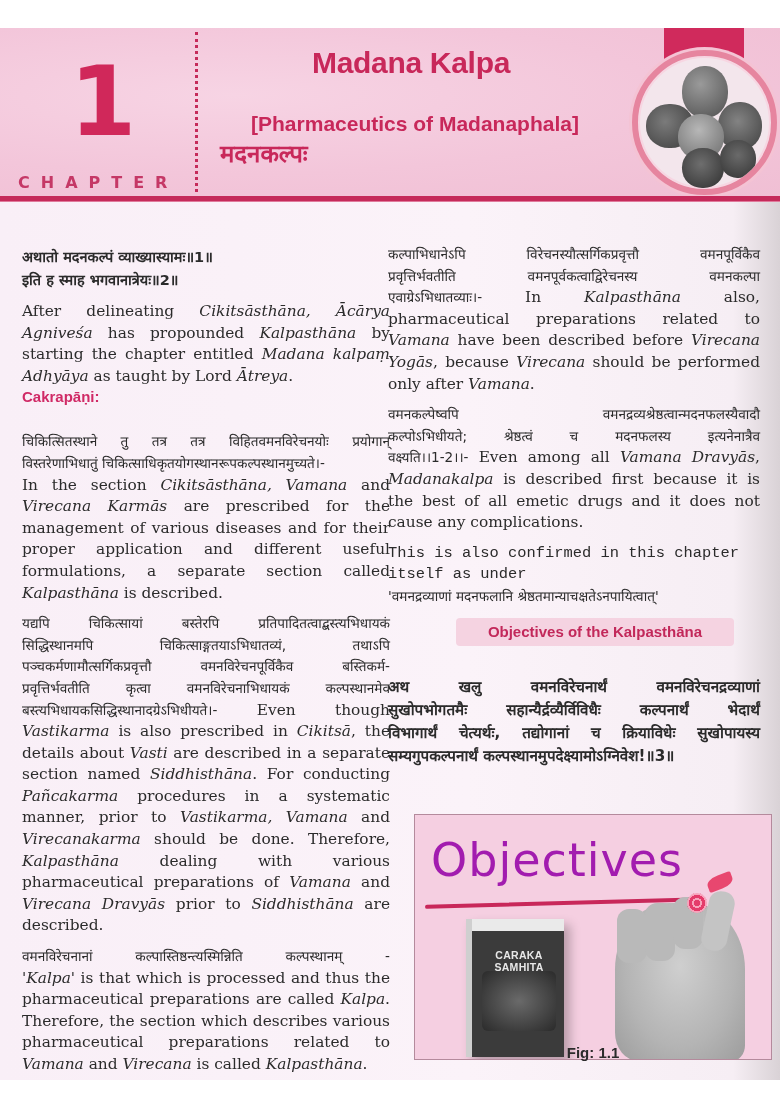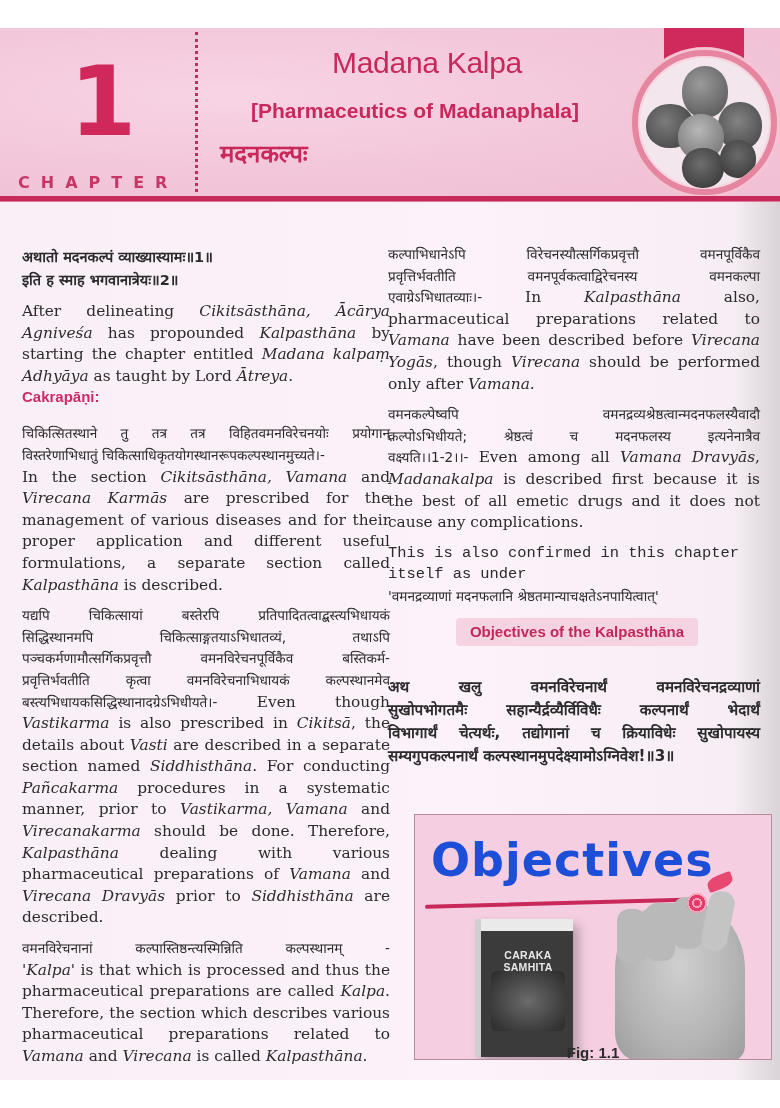--- a/index.html
+++ b/index.html
@@ -35,9 +35,9 @@
       border-left: 3px dotted #c52a5a;
     }
     .title {
-      position: absolute; left: 232px; top: 18px; width: 390px; text-align: center;
+      position: absolute; left: 216px; top: 18px; width: 390px; text-align: center;
       font-family: "Liberation Sans", "DejaVu Sans", sans-serif;
-      font-size: 30px; font-weight: normal; color: #c8285a; letter-spacing: -0.3px;
+      font-size: 30px; font-weight: bold; color: #c8285a; letter-spacing: -0.3px;
     }
     .subtitle {
       position: absolute; left: 220px; top: 71px; width: 390px; text-align: center;

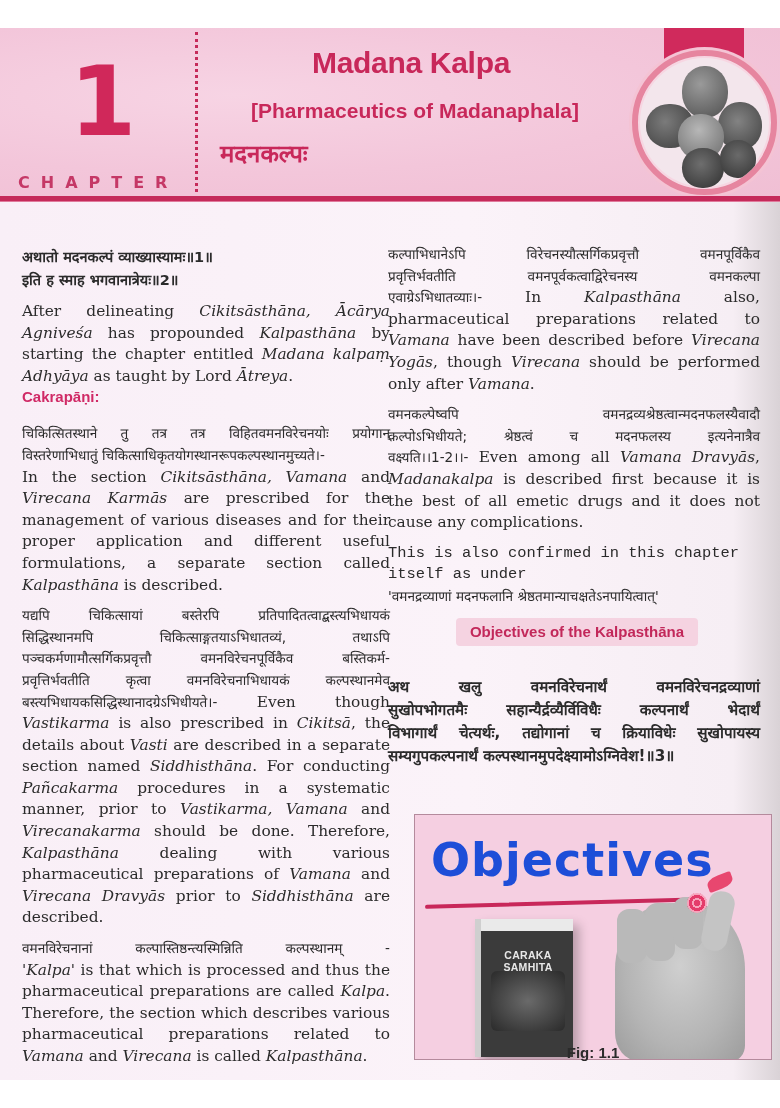--- a/index.html
+++ b/index.html
@@ -40,7 +40,7 @@
       font-size: 30px; font-weight: bold; color: #c8285a; letter-spacing: -0.3px;
     }
     .subtitle {
-      position: absolute; left: 220px; top: 71px; width: 390px; text-align: center;
+      position: absolute; left: 220px; top: 84px; width: 390px; text-align: center;
       font-family: "Liberation Sans", "DejaVu Sans", sans-serif;
       font-size: 21px; font-weight: bold; color: #c8285a;
     }

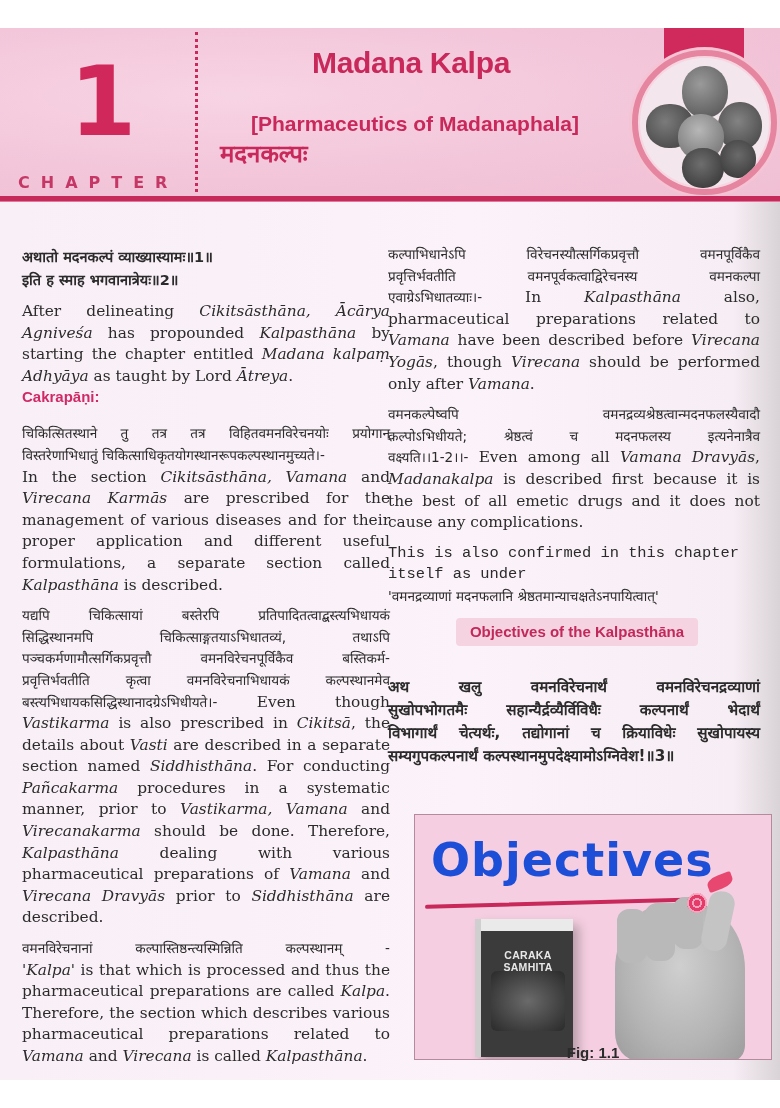--- a/index.html
+++ b/index.html
@@ -198,7 +198,7 @@
     <div>
       <div class="skt">कल्पाभिधानेऽपि विरेचनस्यौत्सर्गिकप्रवृत्तौ वमनपूर्विकैव</div>
       <div class="skt">प्रवृत्तिर्भवतीति वमनपूर्वकत्वाद्विरेचनस्य वमनकल्पा</div>
-      <p class="eng"><span class="skt" style="font-size:13.6px;">एवाग्रेऽभिधातव्याः।-</span><span> In </span><em>Kalpasthāna</em><span> also, pharmaceutical preparations related to </span><em>Vamana</em><span> have been described before </span><em>Virecana Yogās</em><span>, though </span><em>Virecana</em><span> should be performed only after </span><em>Vamana</em><span>.</span></p>
+      <p class="eng"><span class="skt" style="font-size:13.6px;">एवाग्रेऽभिधातव्याः।-</span><span> In </span><em>Kalpasthāna</em><span> also, pharmaceutical preparations related to </span><em>Vamana</em><span> have been described before </span><em>Virecana Yogās</em><span>, because </span><em>Virecana</em><span> should be performed only after </span><em>Vamana</em><span>.</span></p>
     </div>
 
     <div class="gap">

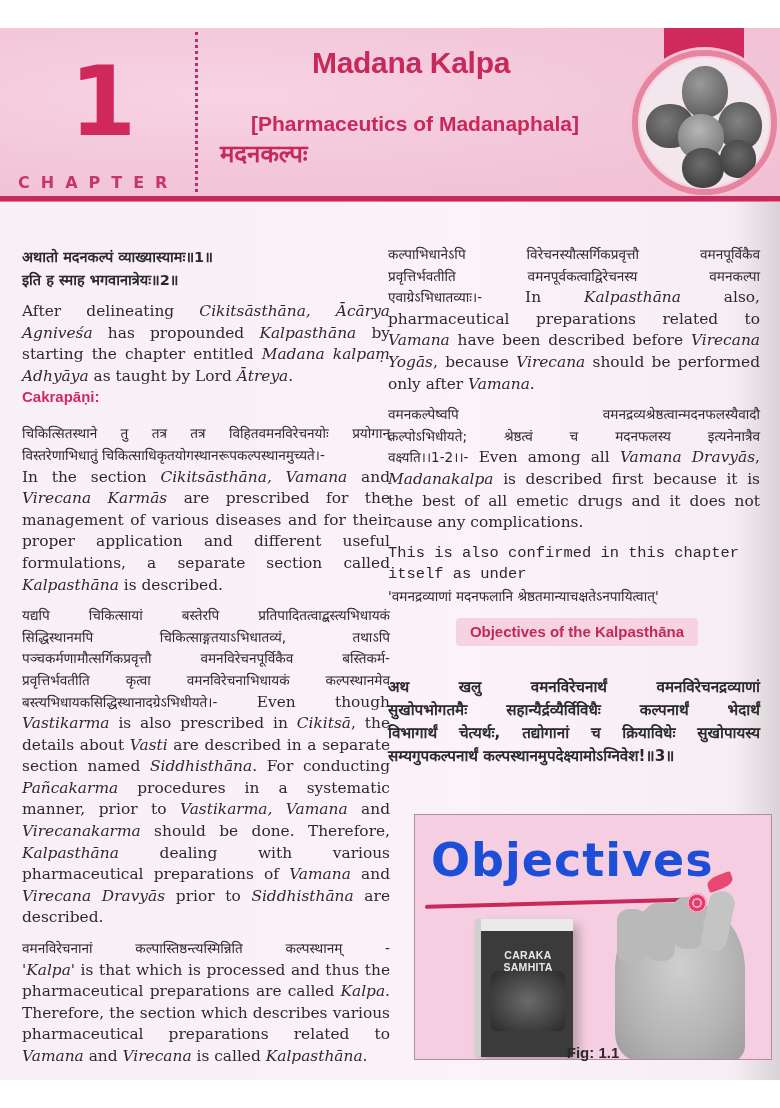--- a/index.html
+++ b/index.html
@@ -174,7 +174,7 @@
 
     <div class="commentator">Cakrapāṇi:</div>
 
-    <div class="gap" style="margin-top:16px;">
+    <div class="gap" style="margin-top:24px;">
       <div class="skt">चिकित्सितस्थाने तु तत्र तत्र विहितवमनविरेचनयोः प्रयोगान्</div>
       <div class="skt last">विस्तरेणाभिधातुं चिकित्साधिकृतयोगस्थानरूपकल्पस्थानमुच्यते।-</div>
       <p class="eng"><span>In the section </span><em>Cikitsāsthāna, Vamana</em><span> and </span><em>Virecana Karmās</em><span> are prescribed for the management of various diseases and for their proper application and different useful formulations, a separate section called </span><em>Kalpasthāna</em><span> is described.</span></p>

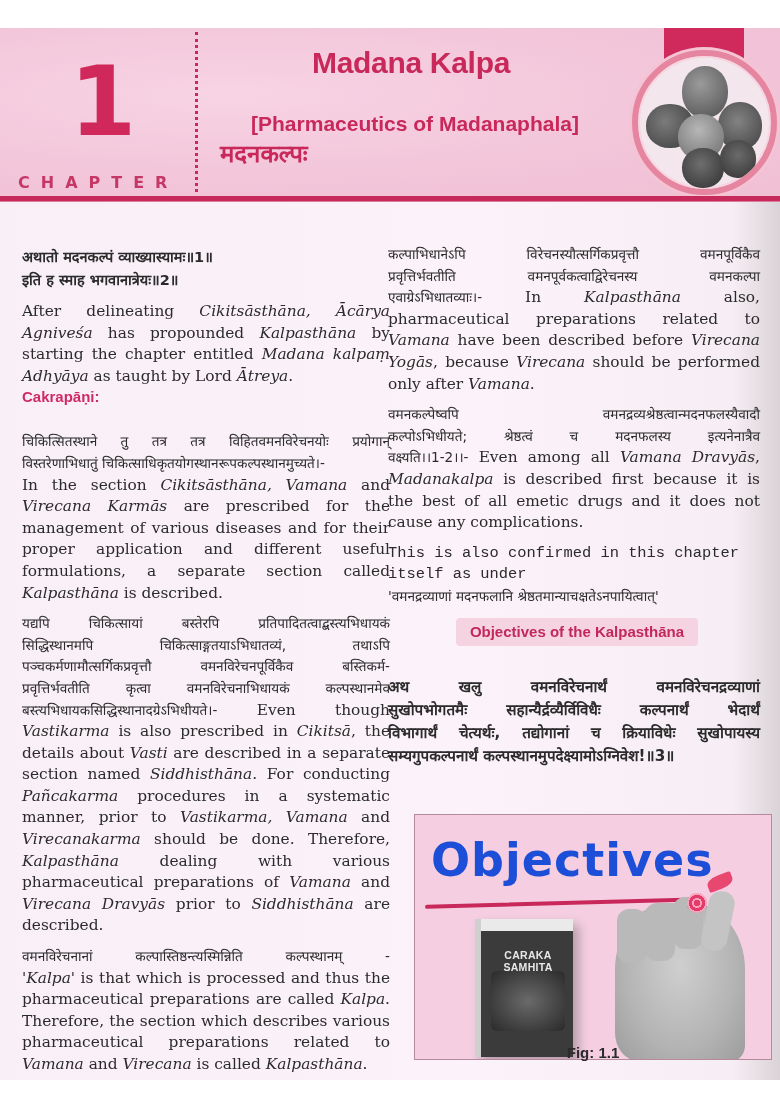--- a/index.html
+++ b/index.html
@@ -82,7 +82,7 @@
     em { font-style: italic; }
 
     .section-pill {
-      display: block; width: 242px; margin: 10px 0 0 68px; padding: 3px 0 4px;
+      display: block; width: 278px; margin: 10px 0 0 68px; padding: 3px 0 4px;
       text-align: center; border-radius: 4px; background: #f5d3e1;
       font-family: "Liberation Sans", "DejaVu Sans", sans-serif; font-weight: bold;
       font-size: 15px; color: #c2285a;

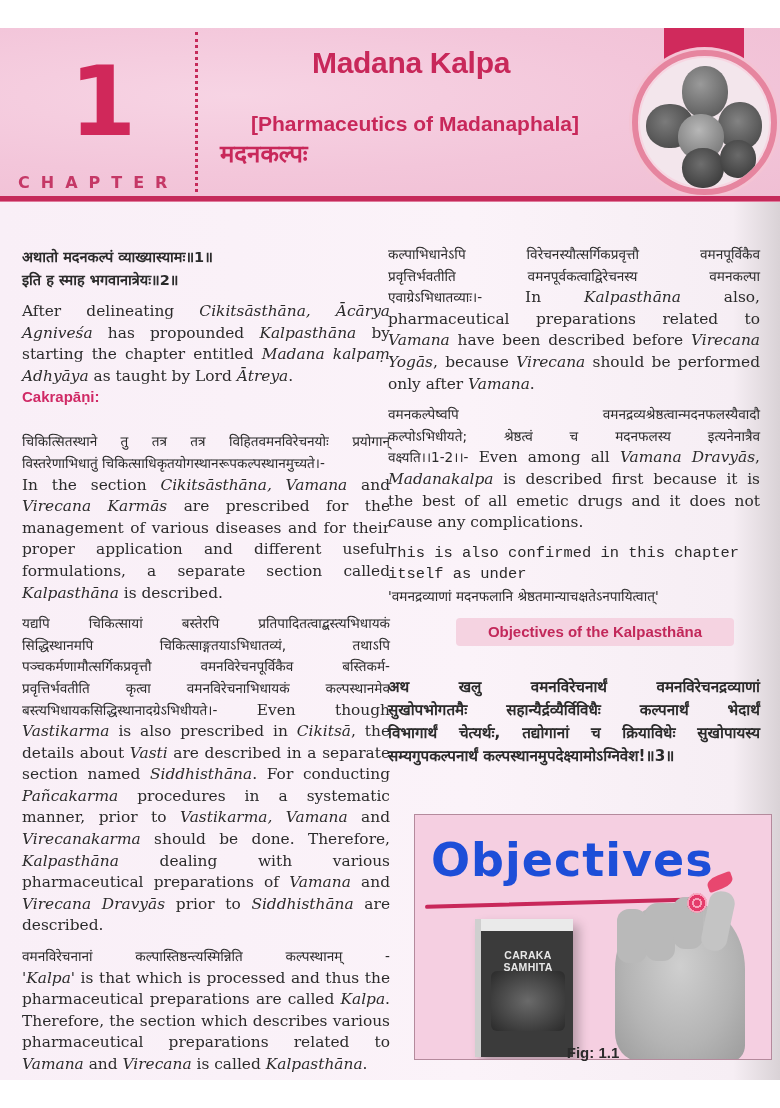--- a/index.html
+++ b/index.html
@@ -97,7 +97,7 @@
     .fig-word {
       position: absolute; left: 16px; top: 18px;
       font-family: "DejaVu Sans", "Liberation Sans", sans-serif; font-size: 46px;
-      color: #1d4ed8; letter-spacing: 1px; font-weight: bold;
+      color: #a21caf; letter-spacing: 1px;
     }
     .fig-underline {
       position: absolute; left: 10px; top: 86px; width: 280px; height: 4px;

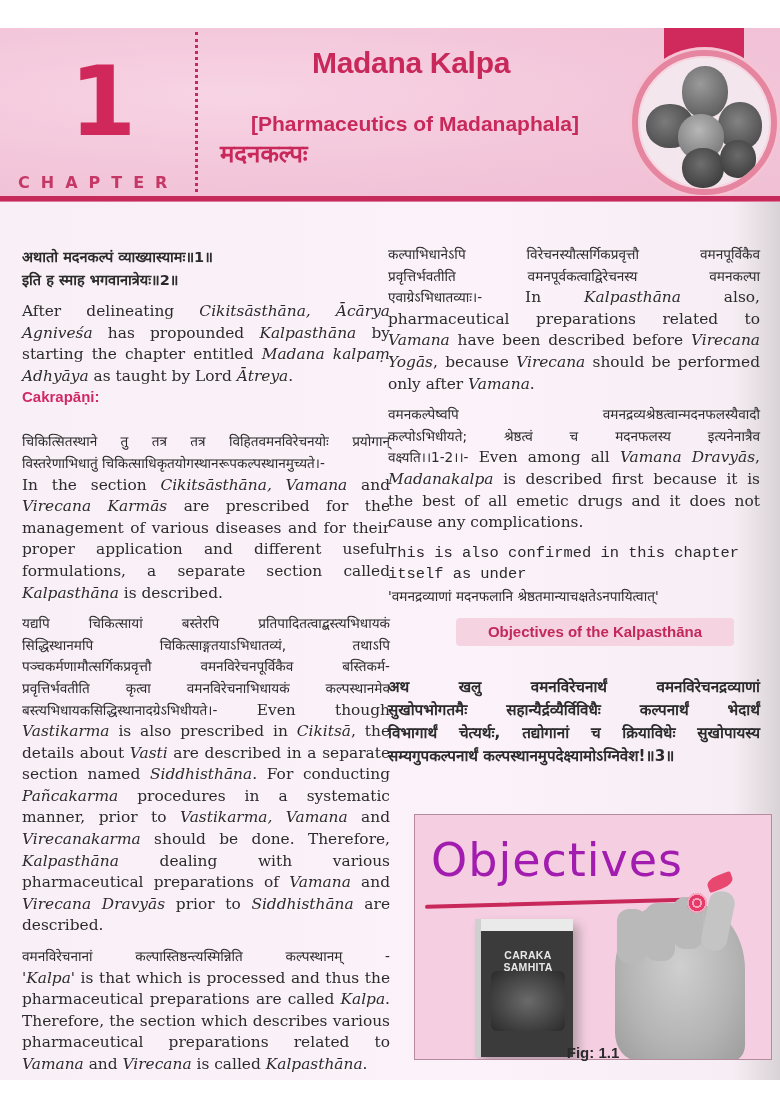--- a/index.html
+++ b/index.html
@@ -112,7 +112,7 @@
       border-radius: 50%; background: repeating-radial-gradient(circle, #e43b6a 0 3px, #f7a3bb 3px 5px);
     }
     .book {
-      position: absolute; left: 60px; top: 104px; width: 98px; height: 138px;
+      position: absolute; left: 51px; top: 104px; width: 98px; height: 138px;
       background: linear-gradient(180deg, #eaeaea 0 9%, #3b3b3b 9% 100%);
       border-left: 6px solid #cfcfcf; box-shadow: 6px 6px 10px rgba(0,0,0,0.25);
     }

